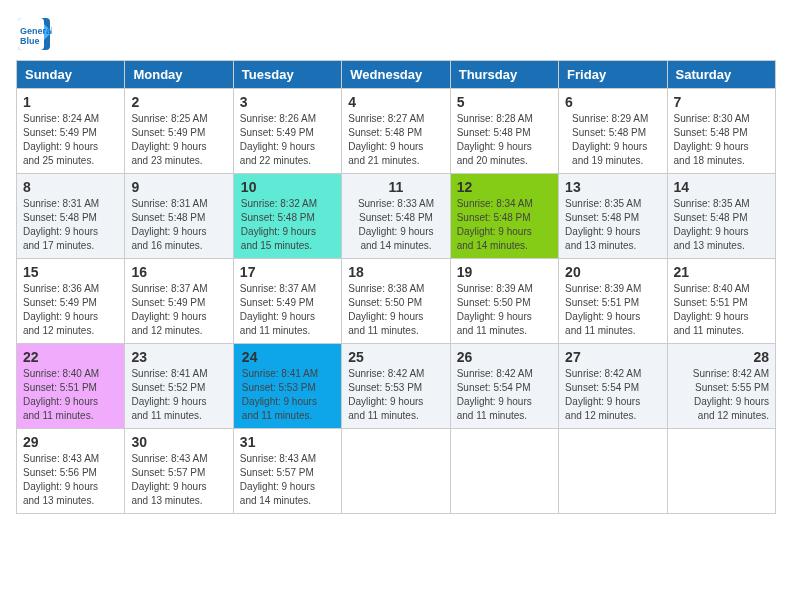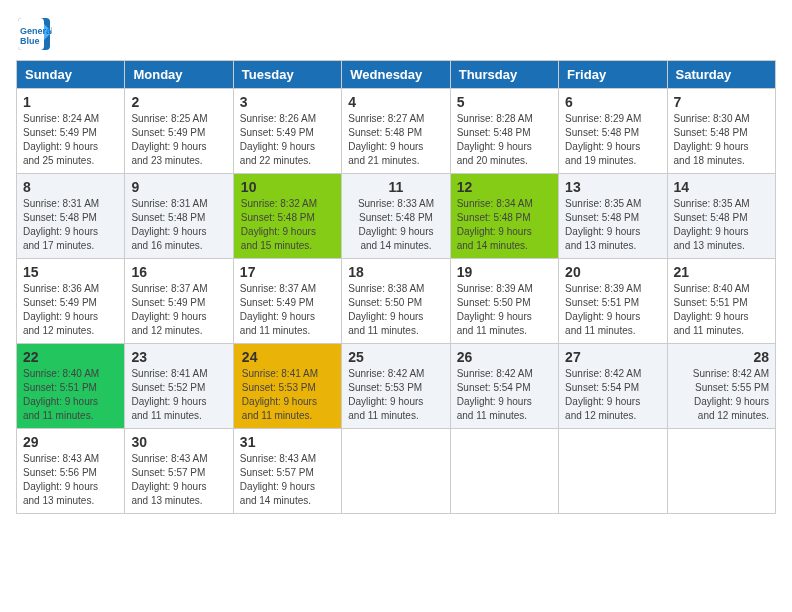--- a/index.html
+++ b/index.html
@@ -154,7 +154,7 @@
         </td>
         <td>
           <span class="day-number">6</span>
-          <div class="day-info" style="white-space: pre-line;">Sunrise: 8:29 AM
+          <div class="day-info" style="white-space: pre-line; margin-left: 7px;">Sunrise: 8:29 AM
 Sunset: 5:48 PM
 Daylight: 9 hours
 and 19 minutes.</div>

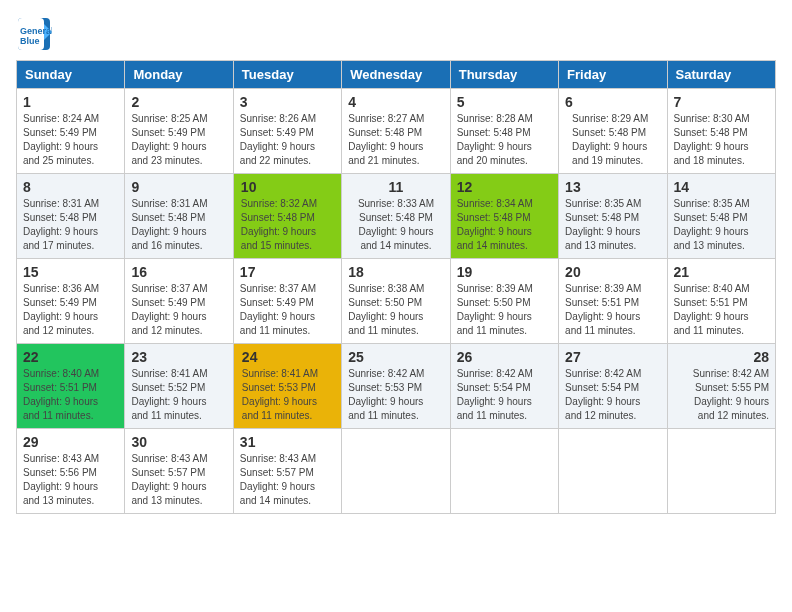--- a/index.html
+++ b/index.html
@@ -182,7 +182,7 @@
 Daylight: 9 hours
 and 16 minutes.</div>
         </td>
-        <td style="background-color: #84cc16; padding-left: 7px;">
+        <td style="background-color: #5eead4; padding-left: 7px;">
           <span class="day-number">10</span>
           <div class="day-info" style="white-space: pre-line;">Sunrise: 8:32 AM
 Sunset: 5:48 PM

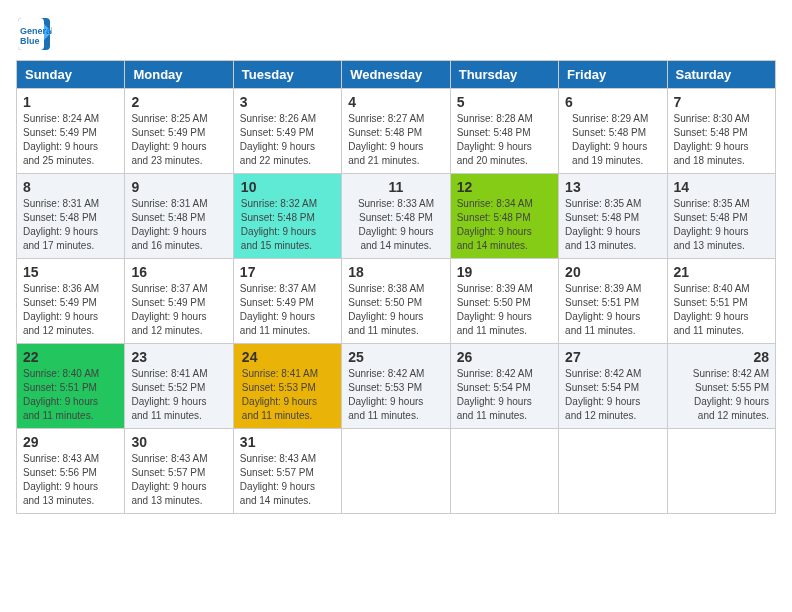--- a/index.html
+++ b/index.html
@@ -270,7 +270,7 @@
         </td>
       </tr>
       <tr>
-        <td style="background-color: #22c55e; margin-left: 46px;">
+        <td style="background-color: #f0abfc; margin-left: 46px;">
           <span class="day-number">22</span>
           <div class="day-info" style="white-space: pre-line;">Sunrise: 8:40 AM
 Sunset: 5:51 PM

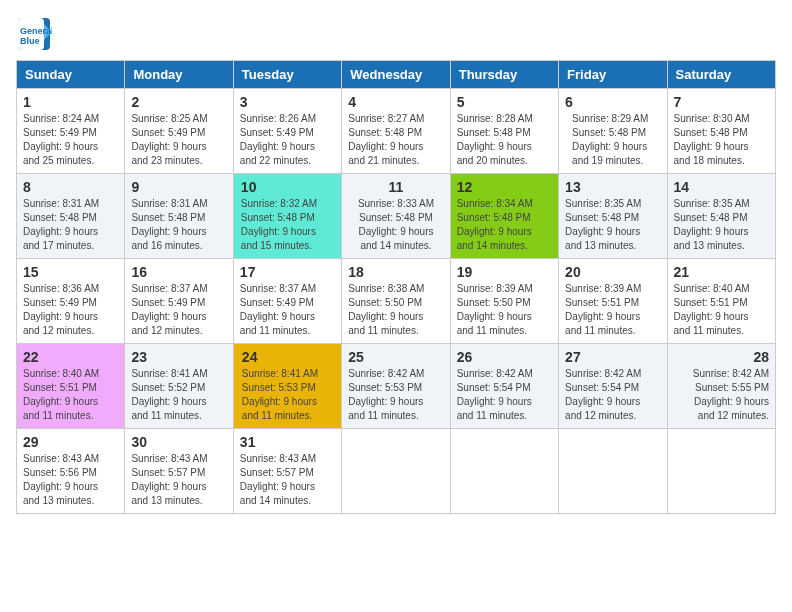--- a/index.html
+++ b/index.html
@@ -284,7 +284,7 @@
 Daylight: 9 hours
 and 11 minutes.</div>
         </td>
-        <td style="background-color: #eab308; padding-left: 8px;">
+        <td style="background-color: #0ea5e9; padding-left: 8px;">
           <span class="day-number">24</span>
           <div class="day-info" style="white-space: pre-line;">Sunrise: 8:41 AM
 Sunset: 5:53 PM

